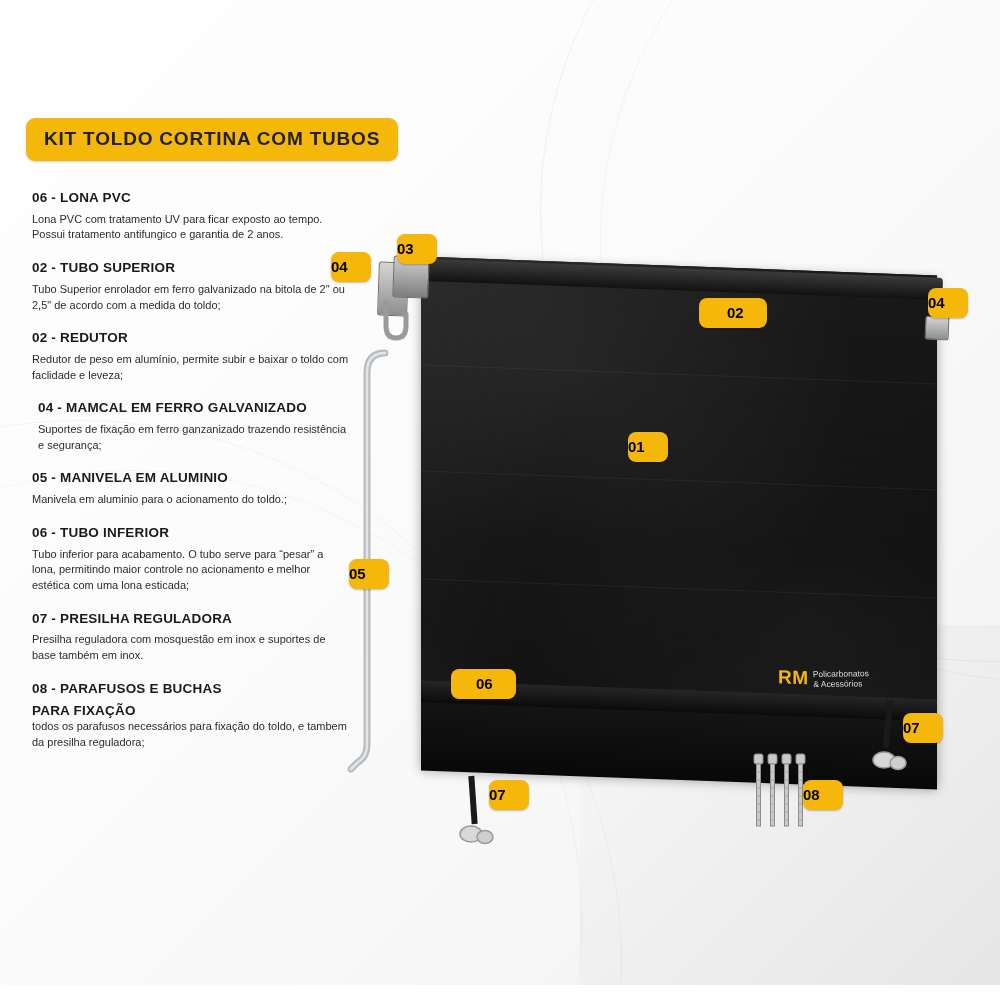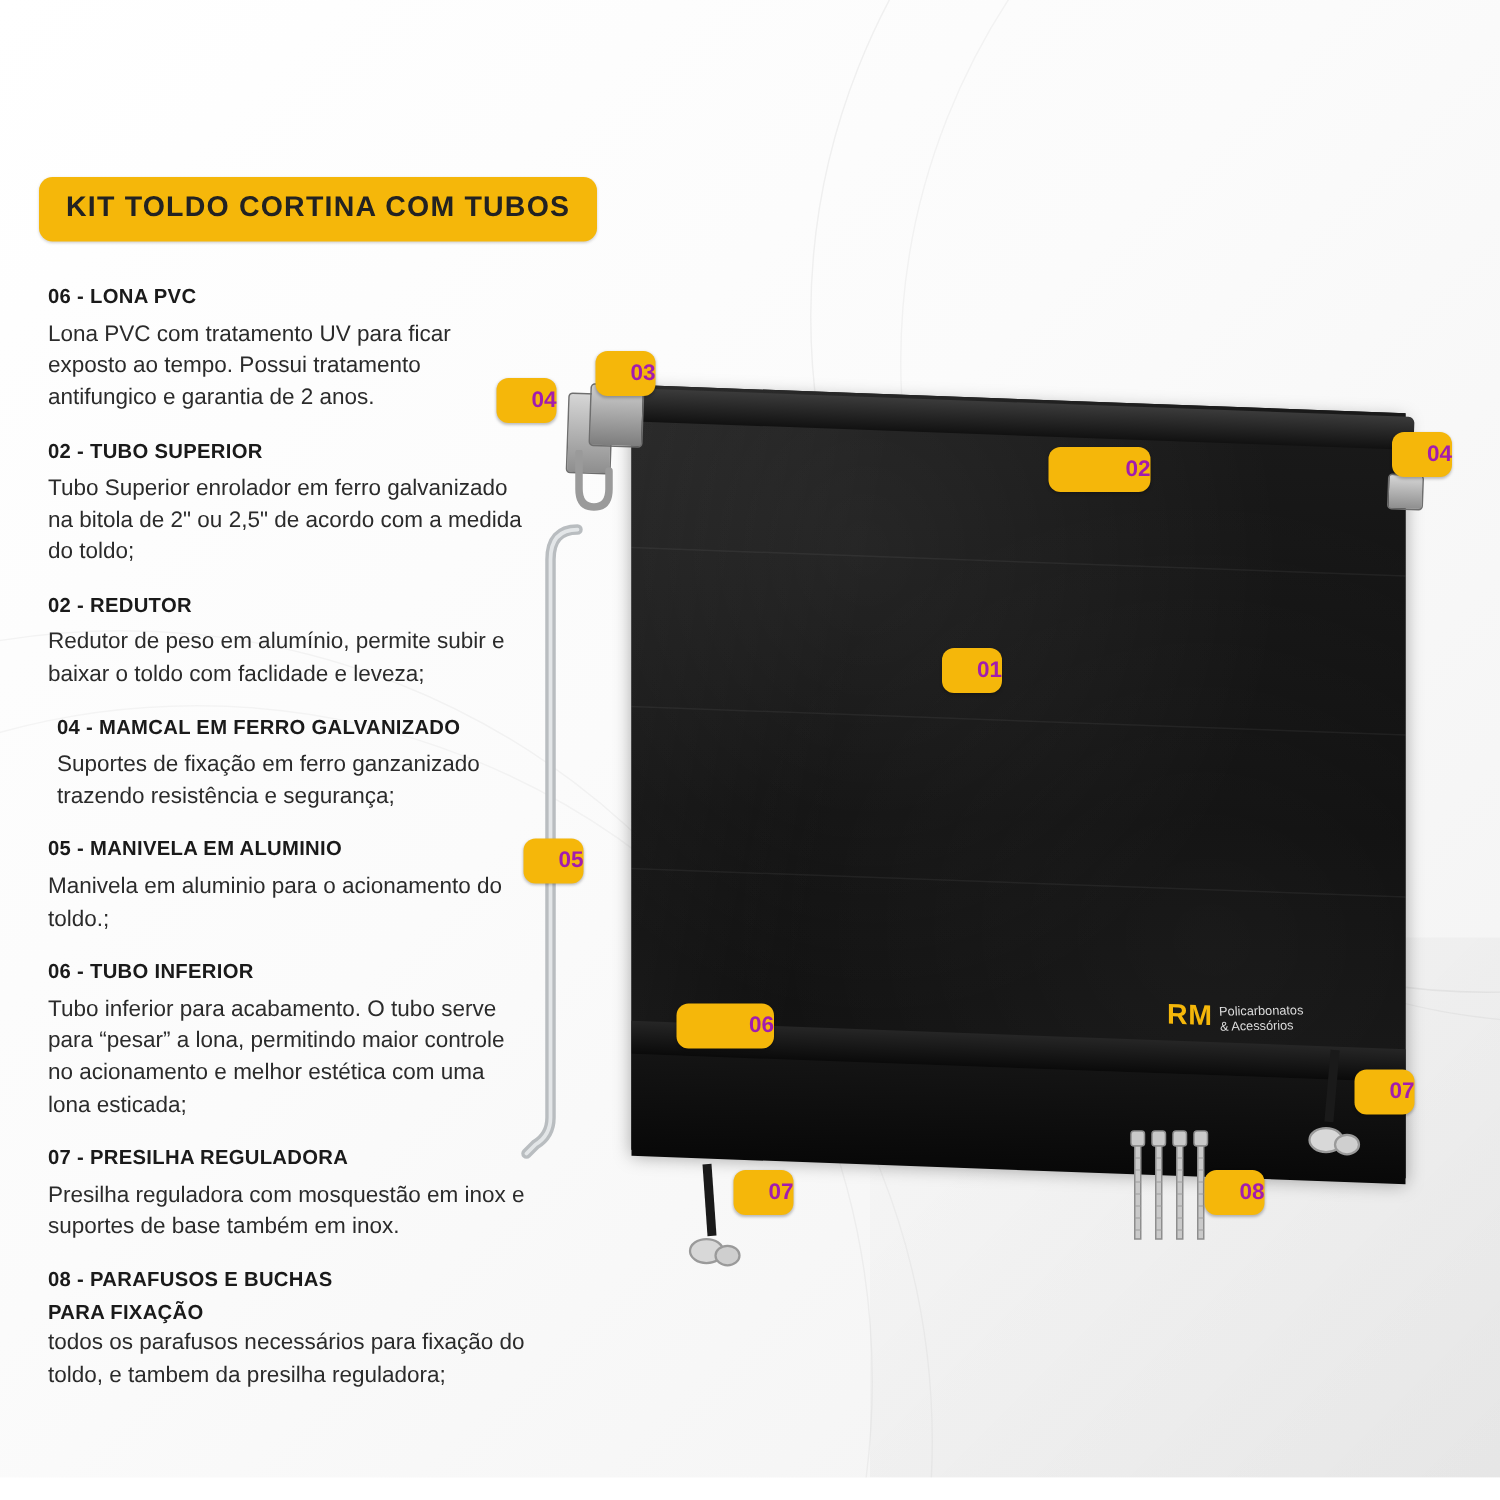--- a/index.html
+++ b/index.html
@@ -66,7 +66,7 @@
     line-height: 1.25;
   }
   .spec-body {
-    font-size: 15px;
+    font-size: 11px;
     color: #2b2b2b;
     line-height: 1.42;
   }

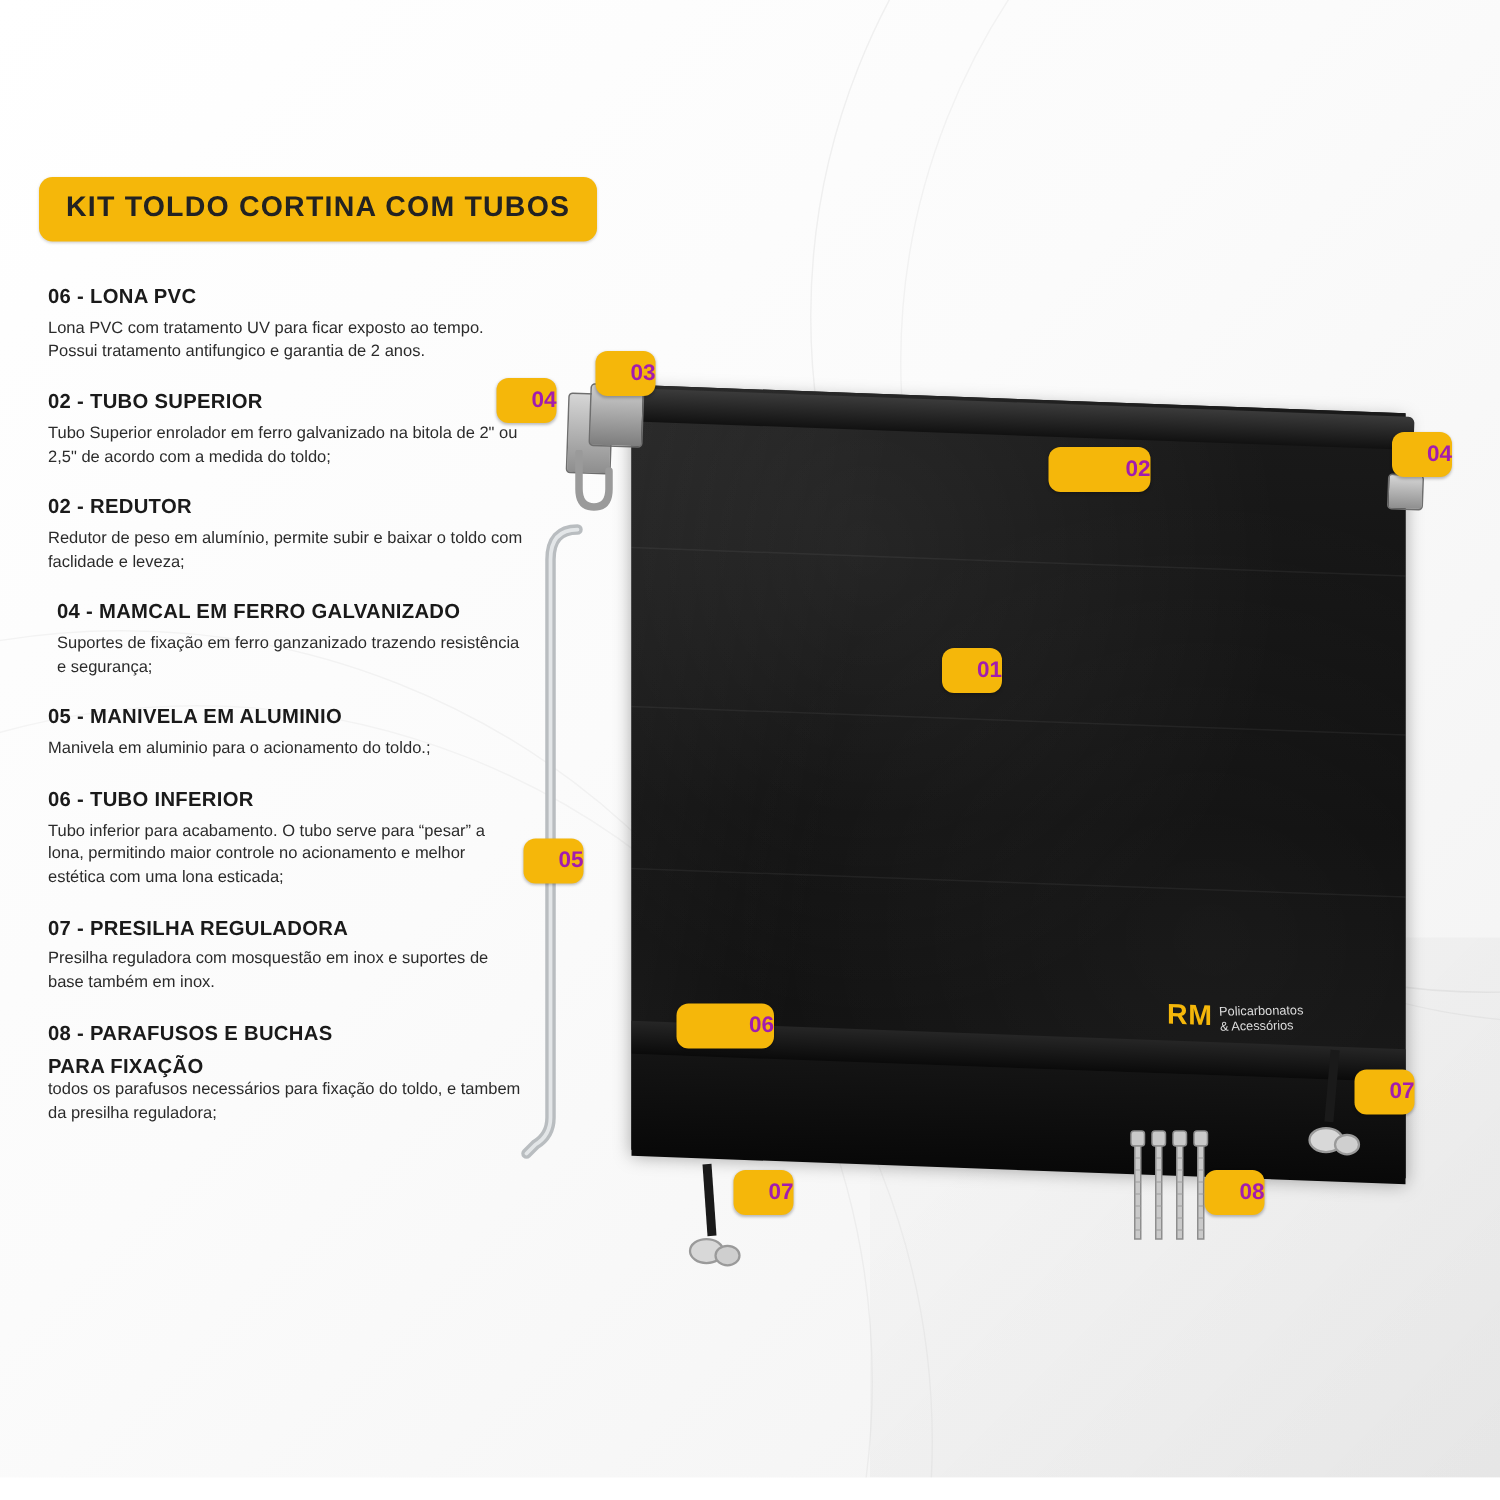--- a/index.html
+++ b/index.html
@@ -76,13 +76,13 @@
   .num-badge {
     position: absolute;
     background: #f5b70a;
-    color: #a21caf;
+    color: #000000;
     font-size: 15px;
     font-weight: bold;
     width: 40px;
     height: 30px;
     line-height: 30px;
-    text-align: right;
+    text-align: left;
     border-radius: 8px;
     box-shadow: 0 1px 2px rgba(0,0,0,0.25);
     z-index: 40;

